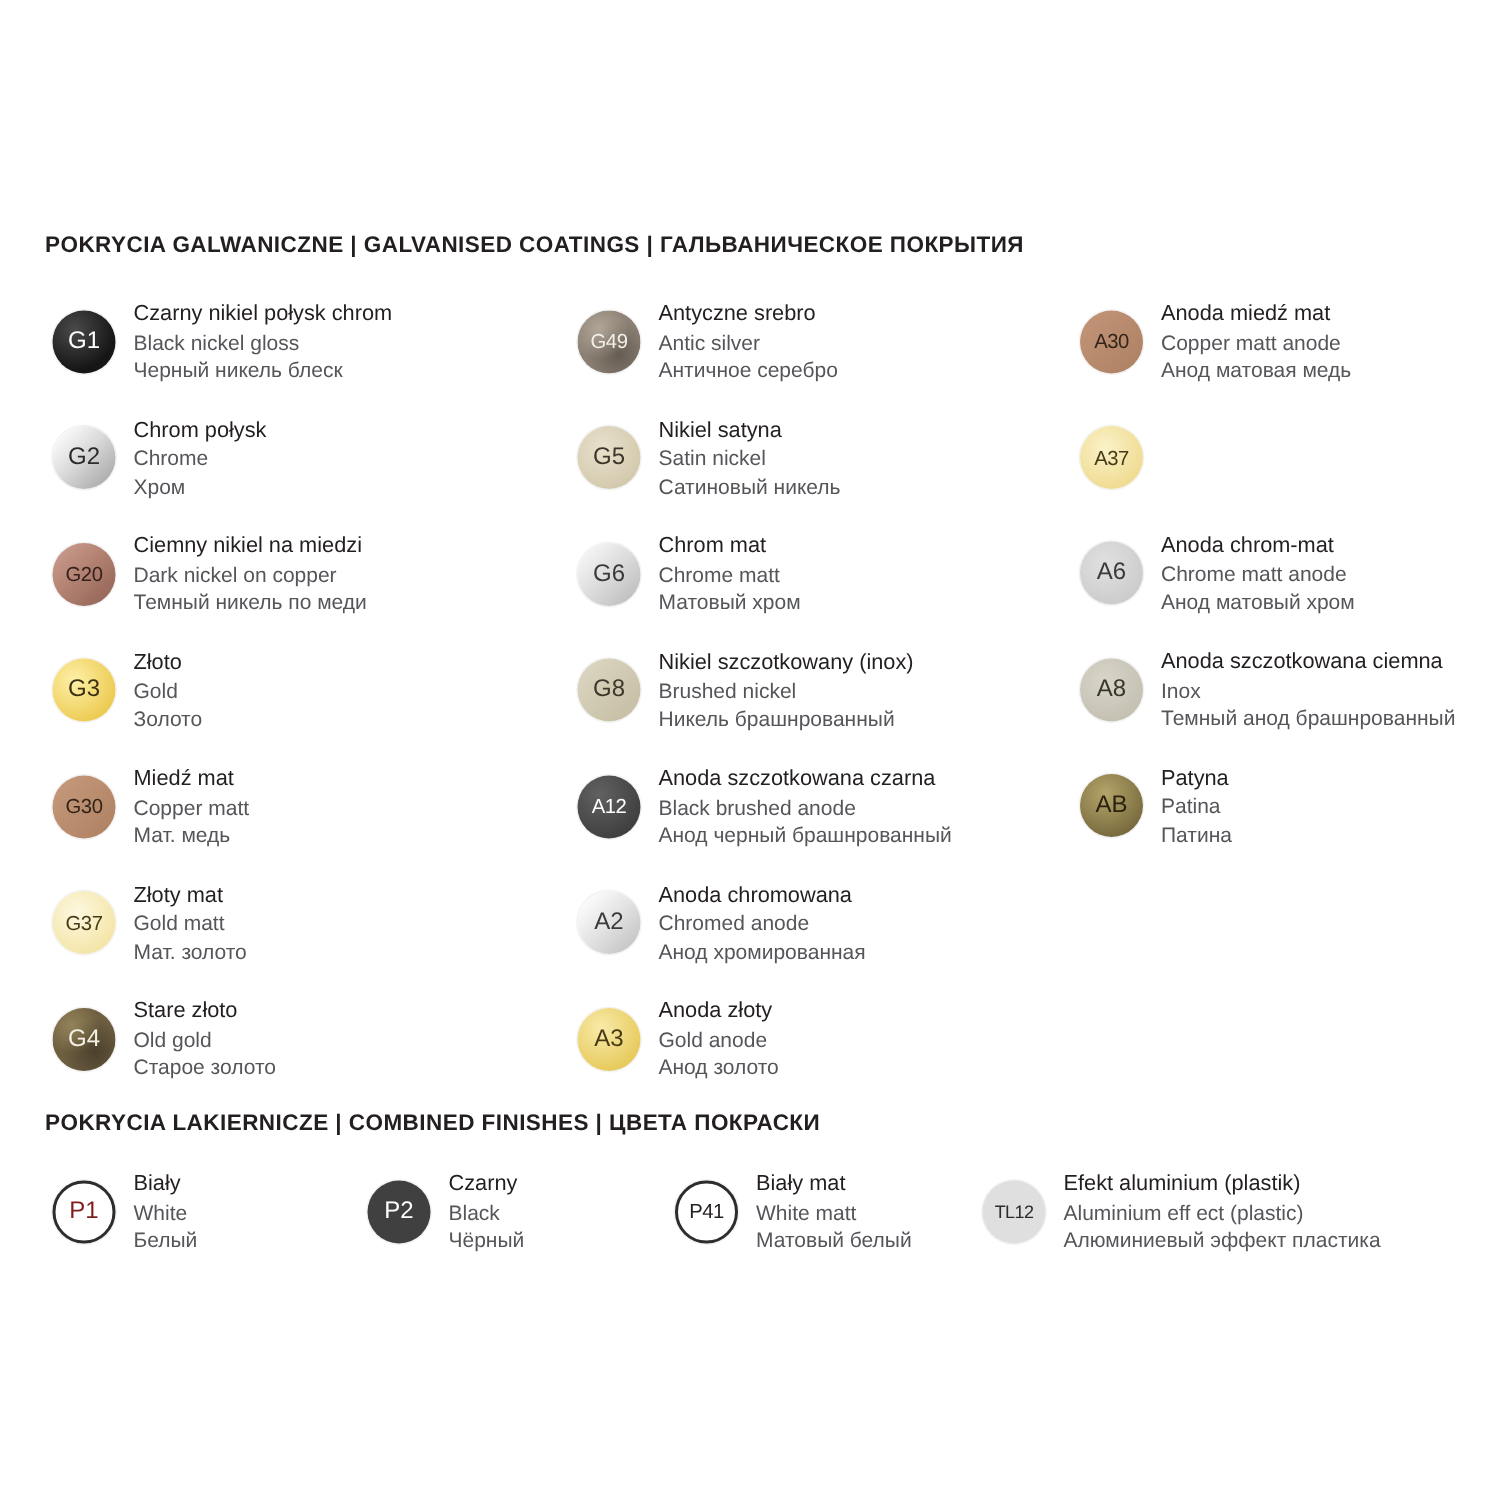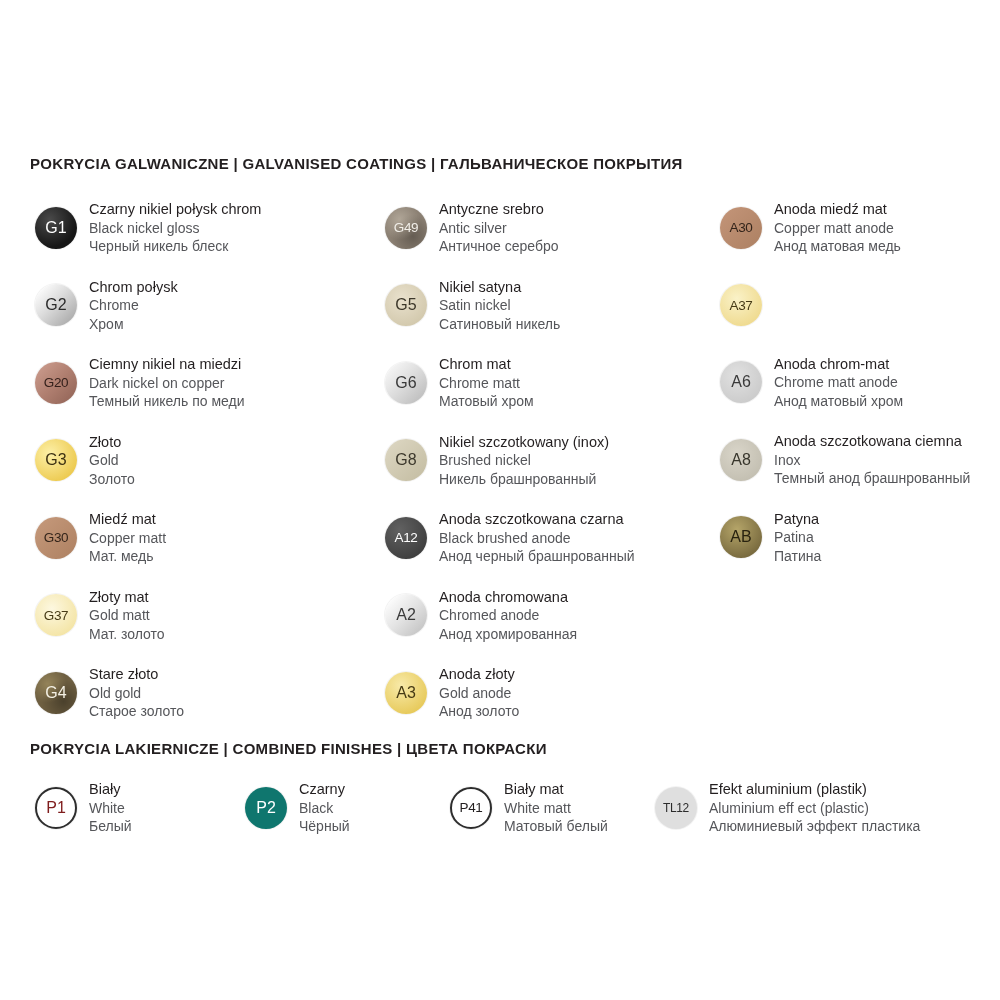--- a/index.html
+++ b/index.html
@@ -215,7 +215,7 @@
       </div>
     </div>
     <div class="item p2-item">
-      <span class="swatch code-2" style="background:#0f766e; color:#ffffff">P2</span>
+      <span class="swatch code-2" style="background:#404040; color:#ffffff">P2</span>
       <div class="labels">
         <div class="pl">Czarny</div>
         <div class="en">Black</div>

